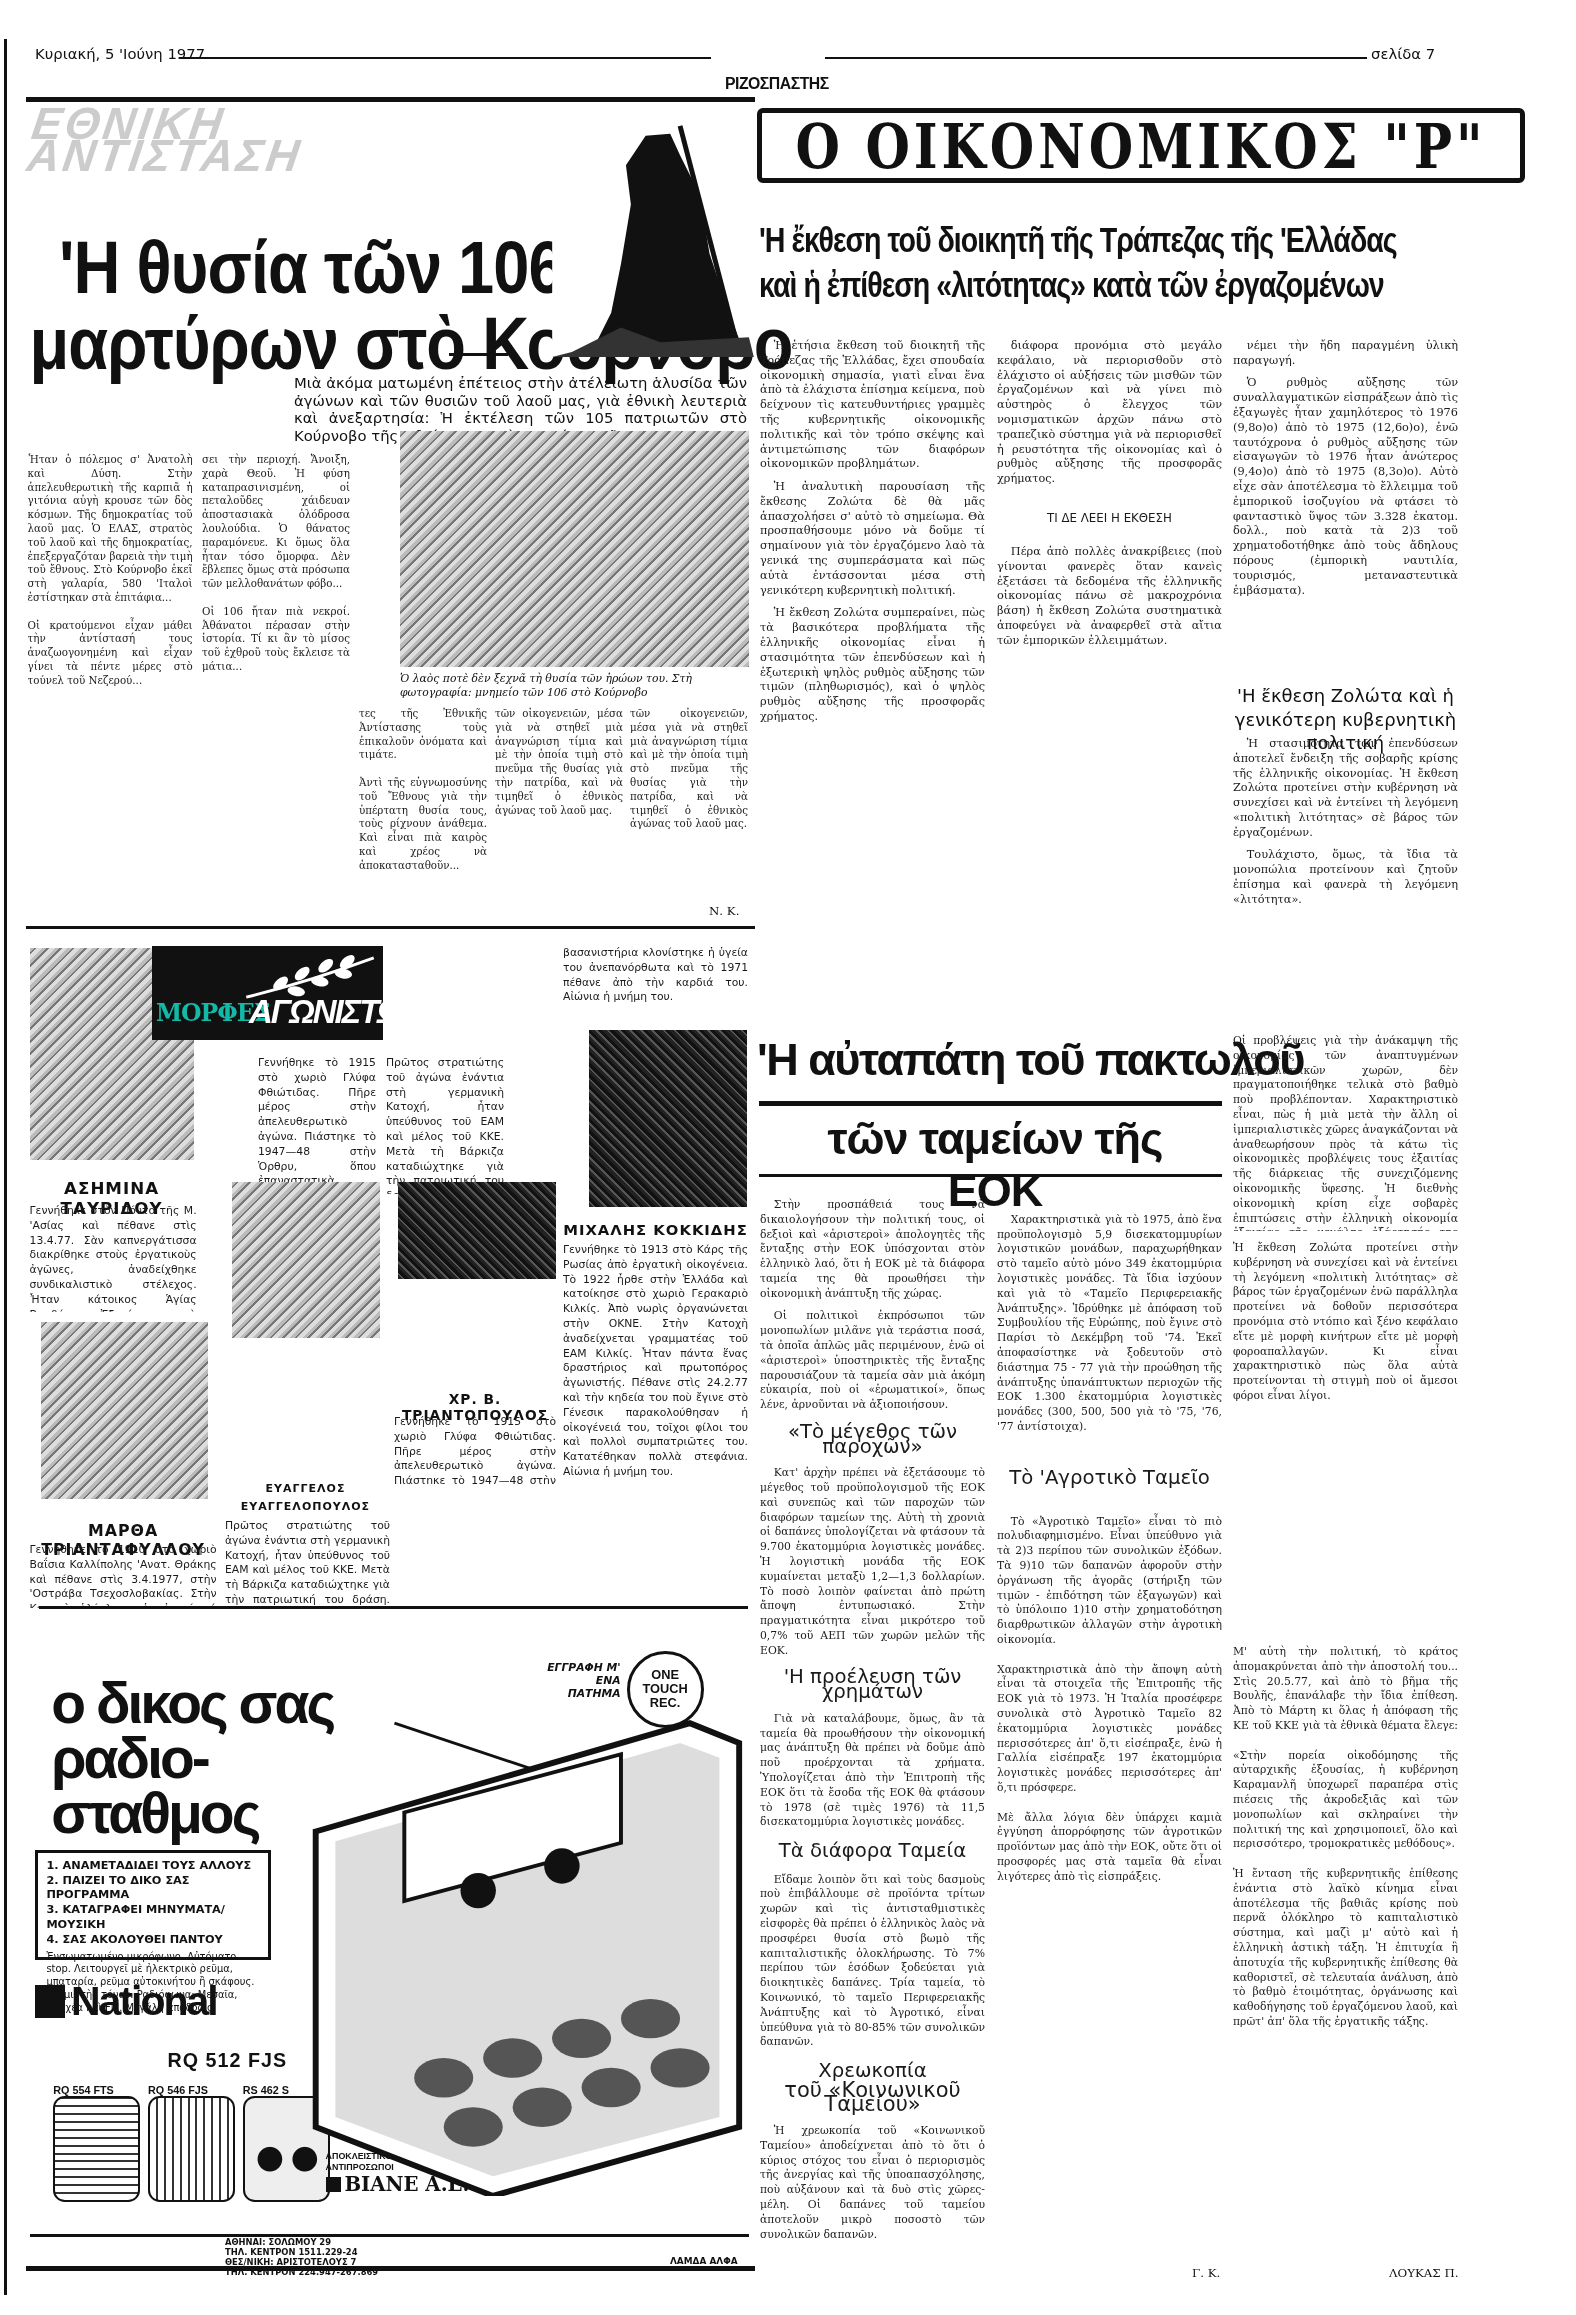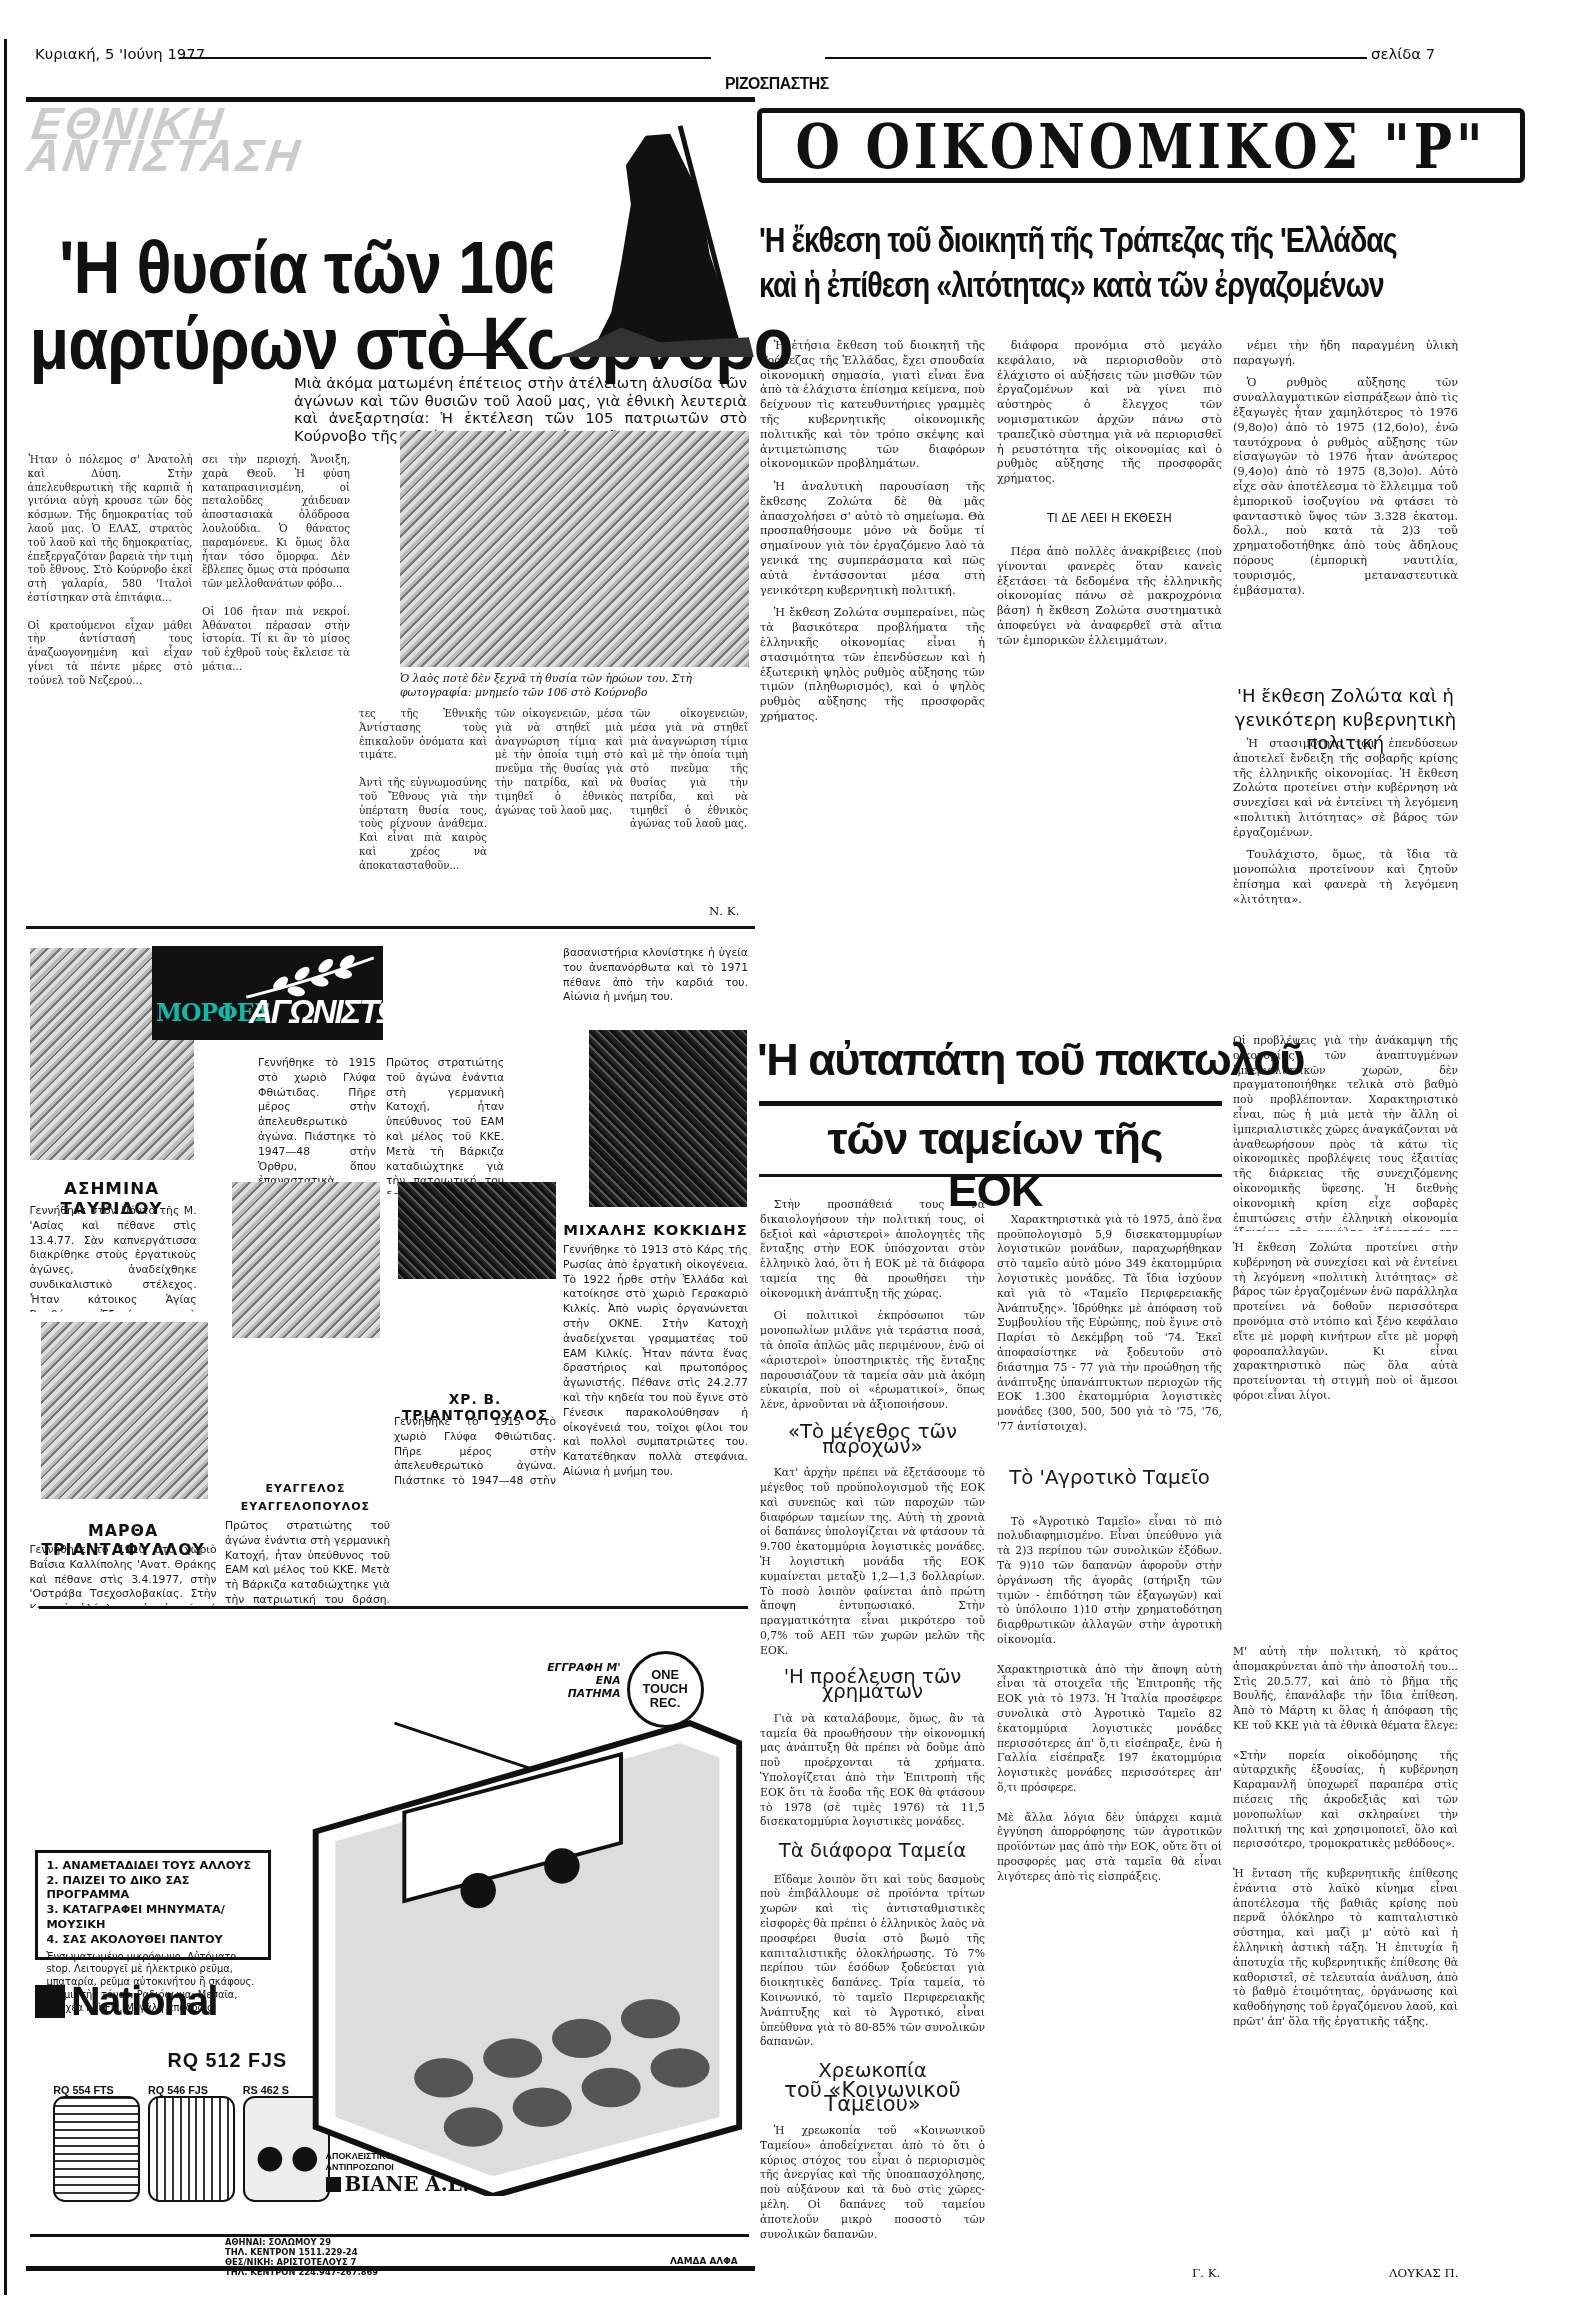--- a/index.html
+++ b/index.html
@@ -105,6 +105,11 @@
 <div class="rule" style="left:39px;top:1606px;width:709px;height:3px;"></div>
 
 <div class="abs" style="left:29.6px;top:1625px;width:719px;height:609px;">
+  <div class="abs" style="left:21.7px;top:51px;font-family:'Liberation Sans',sans-serif;font-weight:bold;font-size:57px;line-height:55px;letter-spacing:-3px;">
+    <div>ο δικος σας</div>
+    <div>ραδιο-</div>
+    <div>σταθμος</div>
+  </div>
   <div class="abs" style="left:5.9px;top:225px;width:236px;height:110px;border:3.9px solid #111;padding:5.9px 7.9px;box-sizing:border-box;font-family:'DejaVu Sans',sans-serif;font-weight:bold;font-size:11.3px;line-height:14.8px;">
     <div>1. ΑΝΑΜΕΤΑΔΙΔΕΙ ΤΟΥΣ ΑΛΛΟΥΣ</div>
     <div>2. ΠΑΙΖΕΙ ΤΟ ΔΙΚΟ ΣΑΣ ΠΡΟΓΡΑΜΜΑ</div>

